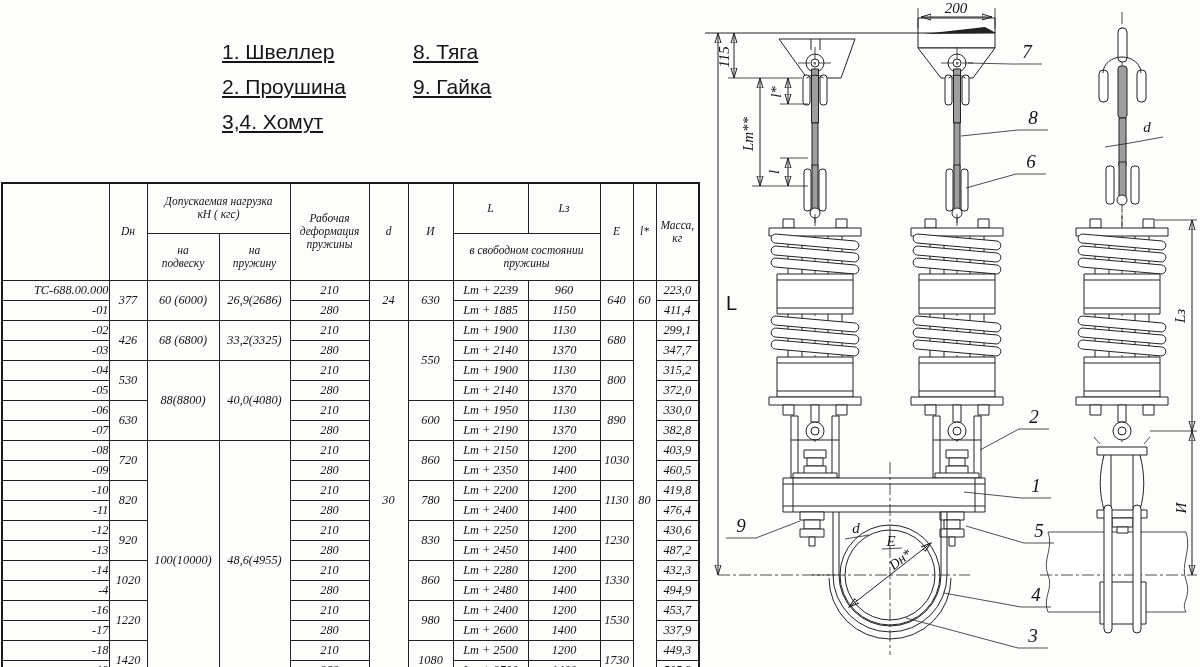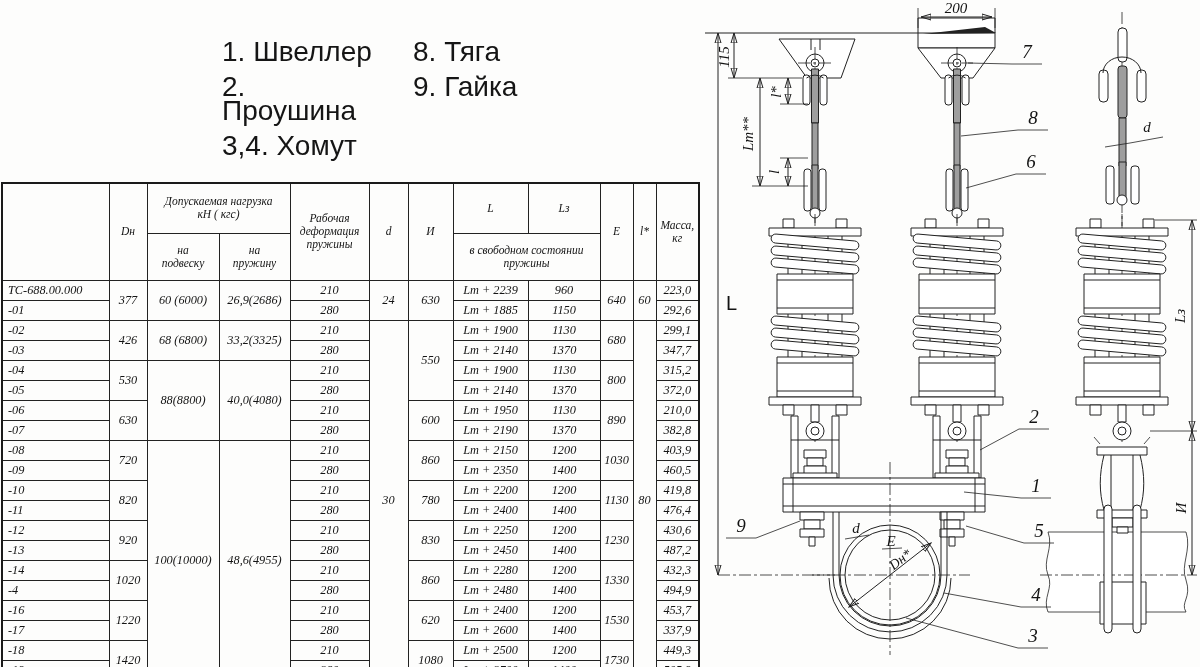--- a/index.html
+++ b/index.html
@@ -6,7 +6,7 @@
   .page{position:relative;width:1200px;height:667px;background:#fdfdfc;overflow:hidden;
         font-family:"Liberation Sans",sans-serif;color:#111;}
   
-  .legend{position:absolute;left:222px;top:40px;display:flex;font-size:28px;color:#151515;}
+  .legend{position:absolute;left:222px;top:40px;display:flex;font-size:21px;color:#151515;text-decoration:underline;}
   .legend .lcol{display:flex;flex-direction:column;gap:11px;line-height:24px;}
   .legend .lcol1{width:150px;}
   .legend .lcol2{width:143px;}

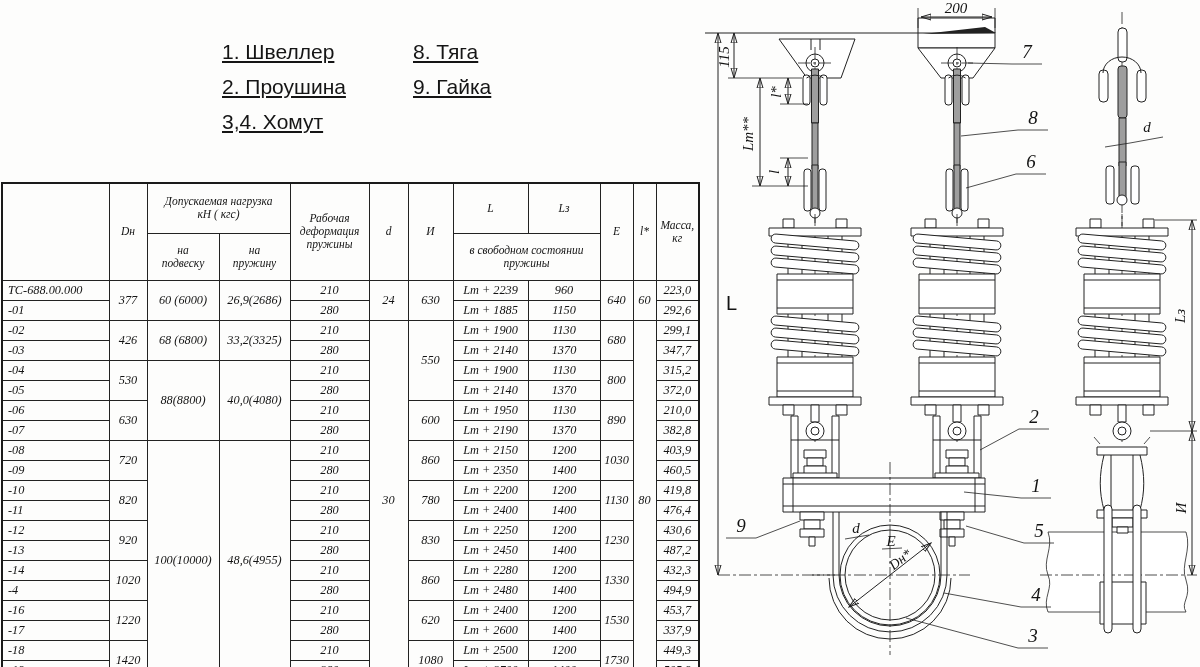--- a/index.html
+++ b/index.html
@@ -21,7 +21,7 @@
   #spec-table tr.h1{height:50px;}
   #spec-table tr.h2{height:47px;}
   #spec-table tbody td{height:19px;font-size:12.3px;}
-  #spec-table tbody td.des{text-align:left;padding-left:5px;}
+  #spec-table tbody td.des{text-align:right;padding-left:5px;}
   
   #draw{position:absolute;left:0;top:0;}
   #draw *{vector-effect:non-scaling-stroke;}

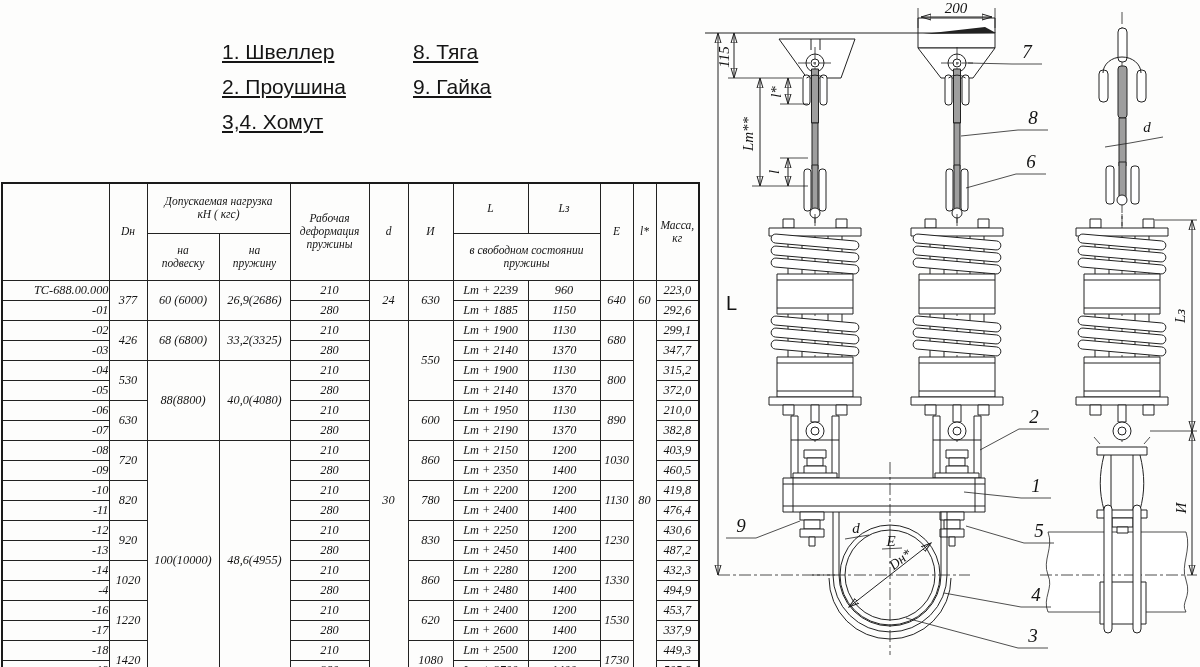--- a/index.html
+++ b/index.html
@@ -115,7 +115,7 @@
           <td>280</td>
           <td>Lт + 1885</td>
           <td>1150</td>
-          <td>292,6</td>
+          <td>411,4</td>
         </tr>
         <tr>
           <td class="des">-02</td>

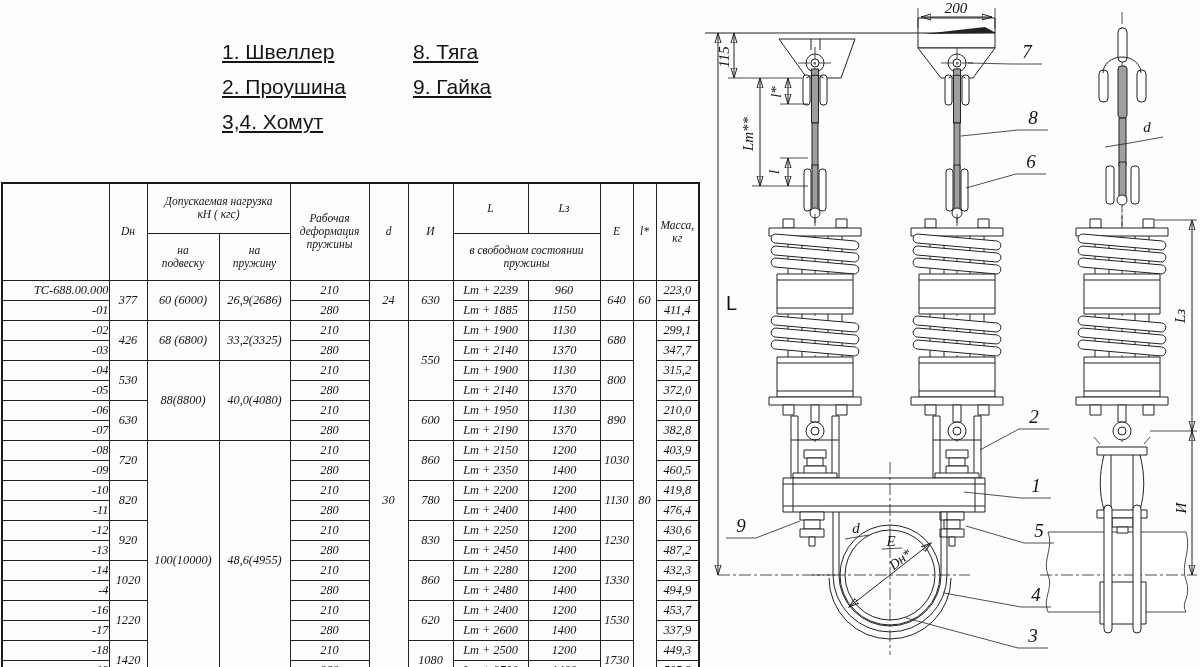--- a/index.html
+++ b/index.html
@@ -164,7 +164,7 @@
           <td>Lт + 1950</td>
           <td>1130</td>
           <td rowspan="2">890</td>
-          <td>210,0</td>
+          <td>330,0</td>
         </tr>
         <tr>
           <td class="des">-07</td>

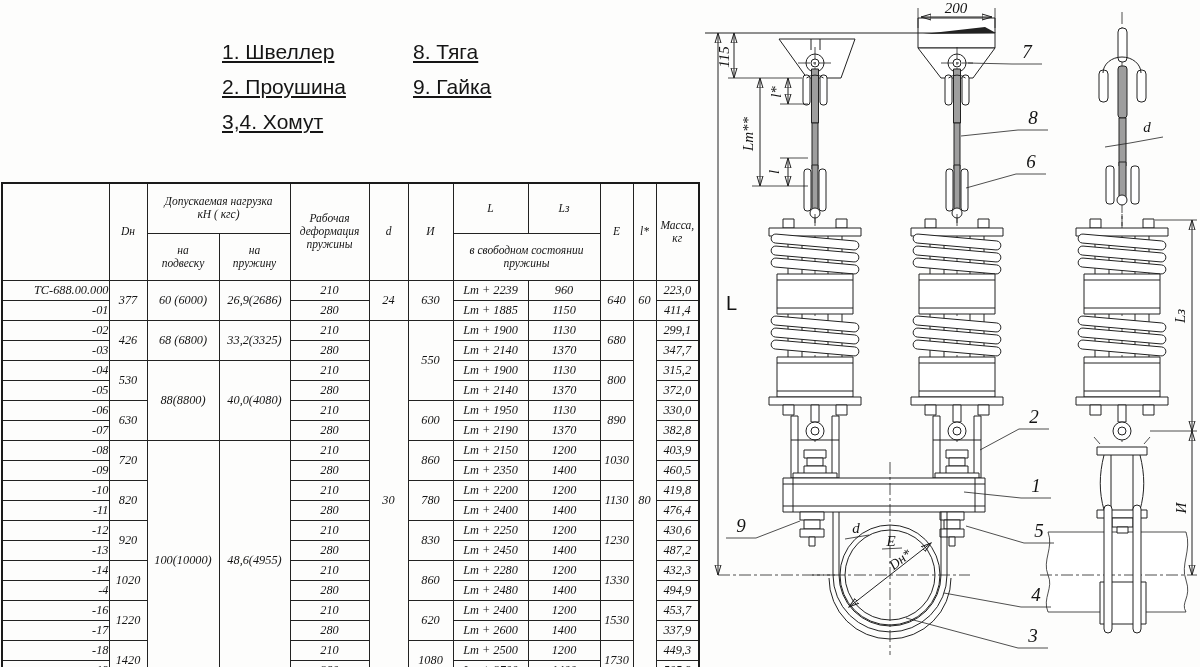--- a/index.html
+++ b/index.html
@@ -247,7 +247,7 @@
           <td class="des">-16</td>
           <td rowspan="2">1220</td>
           <td>210</td>
-          <td rowspan="2">620</td>
+          <td rowspan="2">980</td>
           <td>Lт + 2400</td>
           <td>1200</td>
           <td rowspan="2">1530</td>

